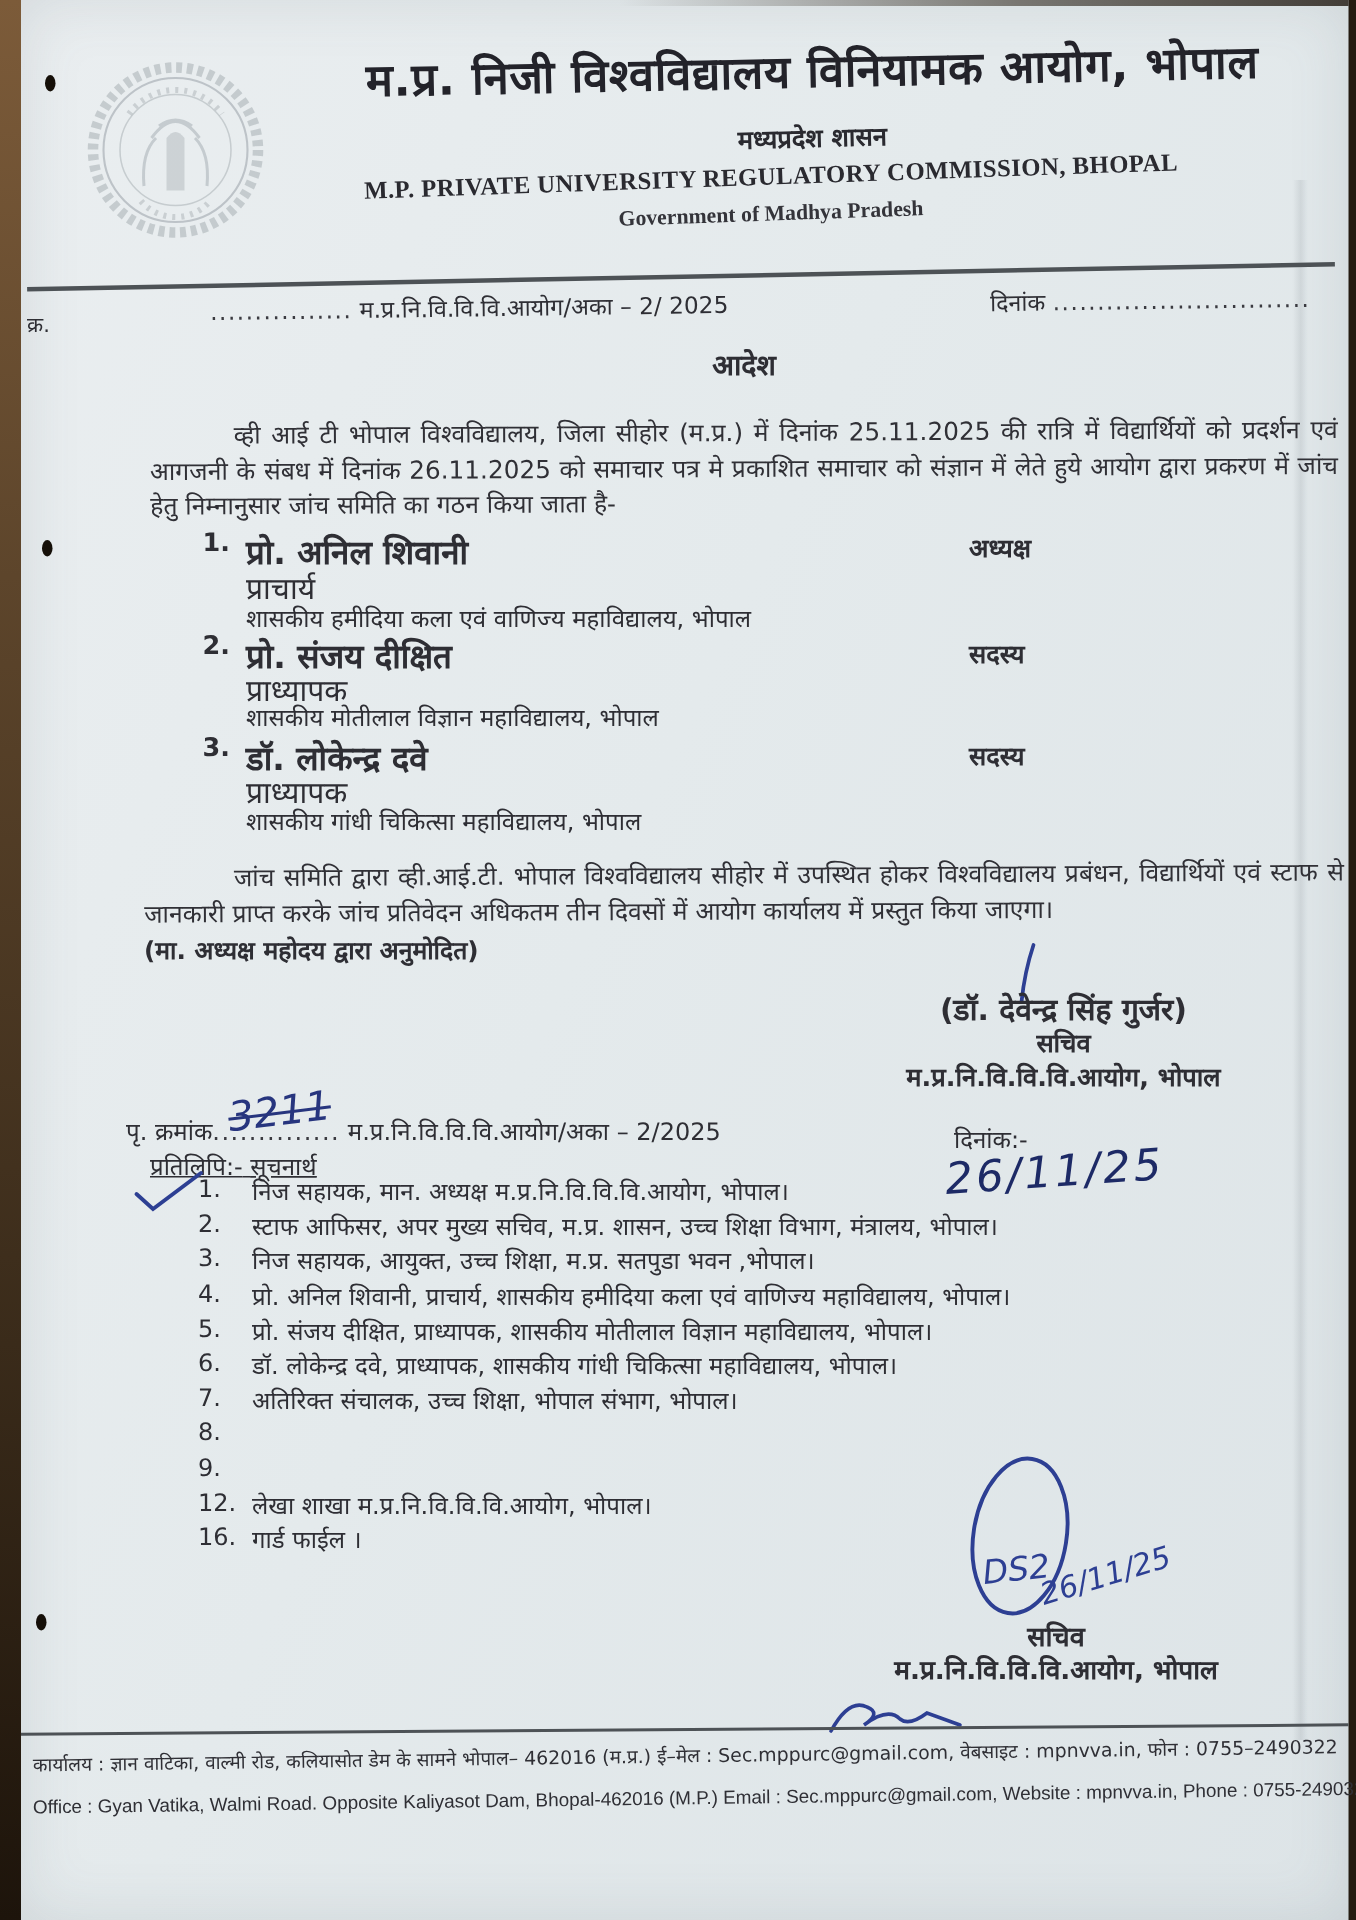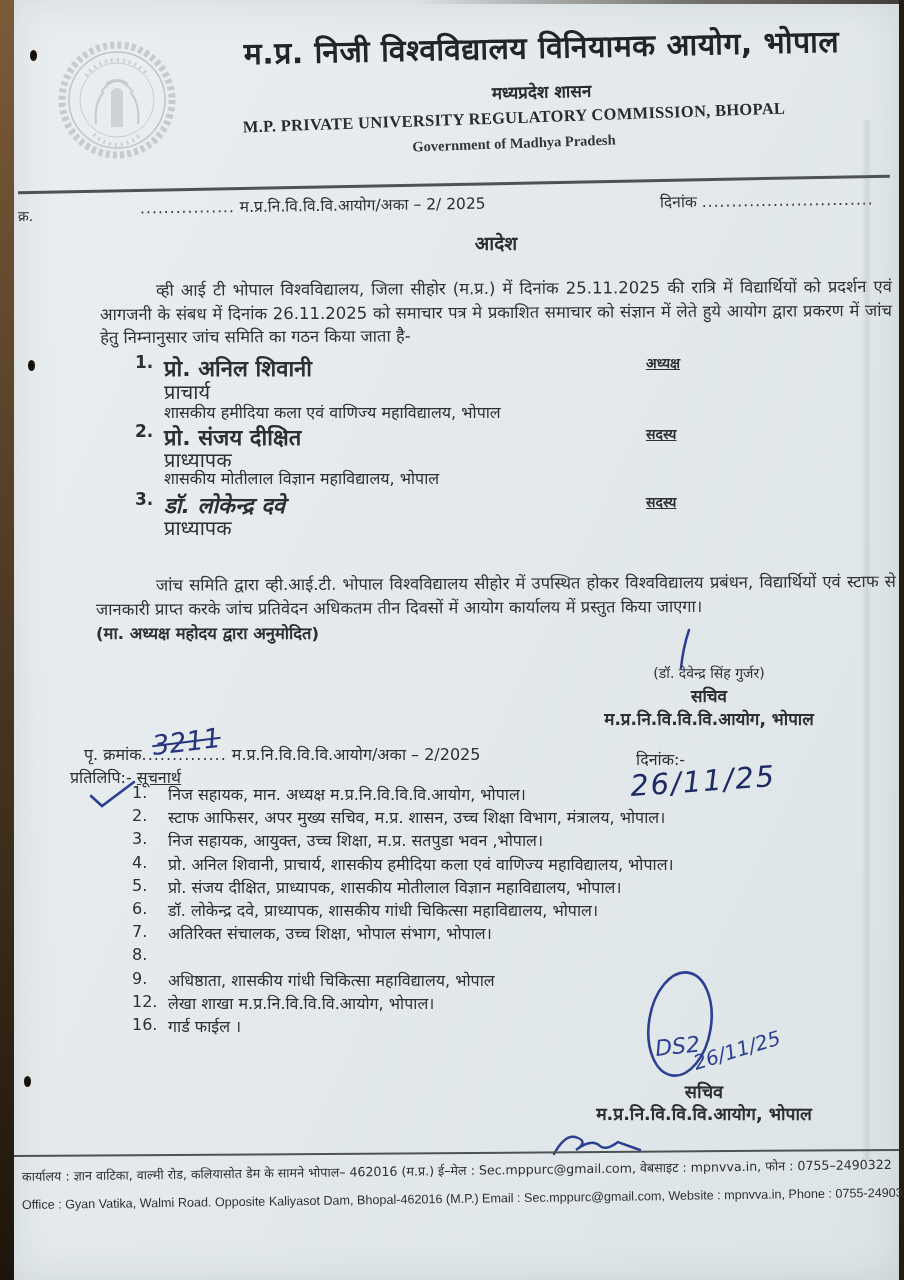--- a/index.html
+++ b/index.html
@@ -42,7 +42,7 @@
   .m-name { position:absolute; font-size:22px; font-weight:bold; }
   .m-des  { position:absolute; font-size:20px; }
   .m-inst { position:absolute; font-size:16px; }
-  .m-role { position:absolute; font-size:14px; font-weight:bold;text-decoration:underline; }
+  .m-role { position:absolute; font-size:17px; font-weight:bold; }
 
   .note { font-weight:bold; font-size:16.5px; }
 

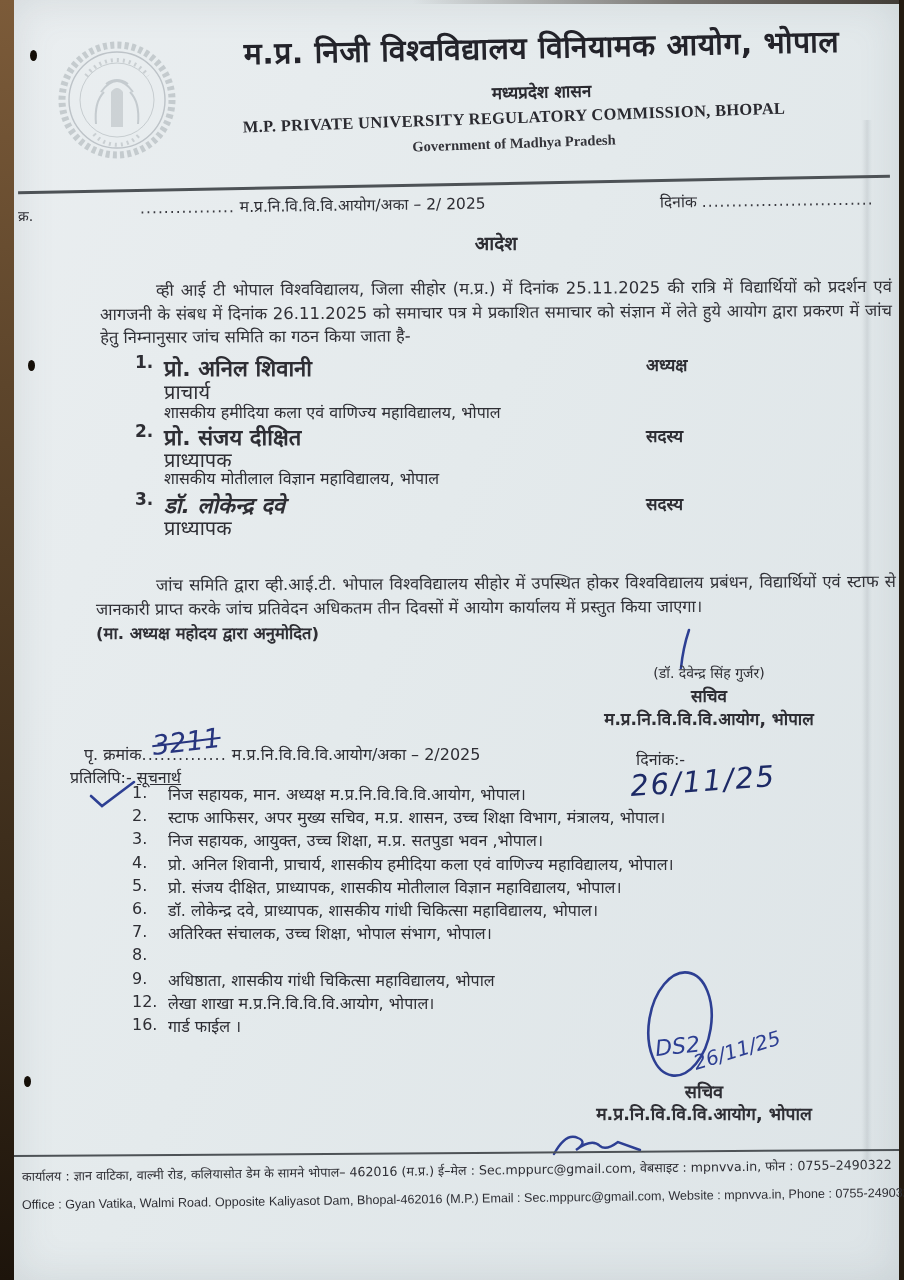--- a/index.html
+++ b/index.html
@@ -118,7 +118,7 @@
     <div class="m-inst" style="left:150px; top:467px;">शासकीय मोतीलाल विज्ञान महाविद्यालय, भोपाल</div>
 
     <div class="m-num" style="left:121px; top:489px;">3.</div>
-    <div class="m-name" style="left:150px; top:489px;font-style:italic;">डॉ. लोकेन्द्र दवे</div>
+    <div class="m-name" style="left:150px; top:489px;">डॉ. लोकेन्द्र दवे</div>
     <div class="m-role" style="left:632px; top:492px;">सदस्य</div>
     <div class="m-des" style="left:150px; top:514px;">प्राध्यापक</div>
 

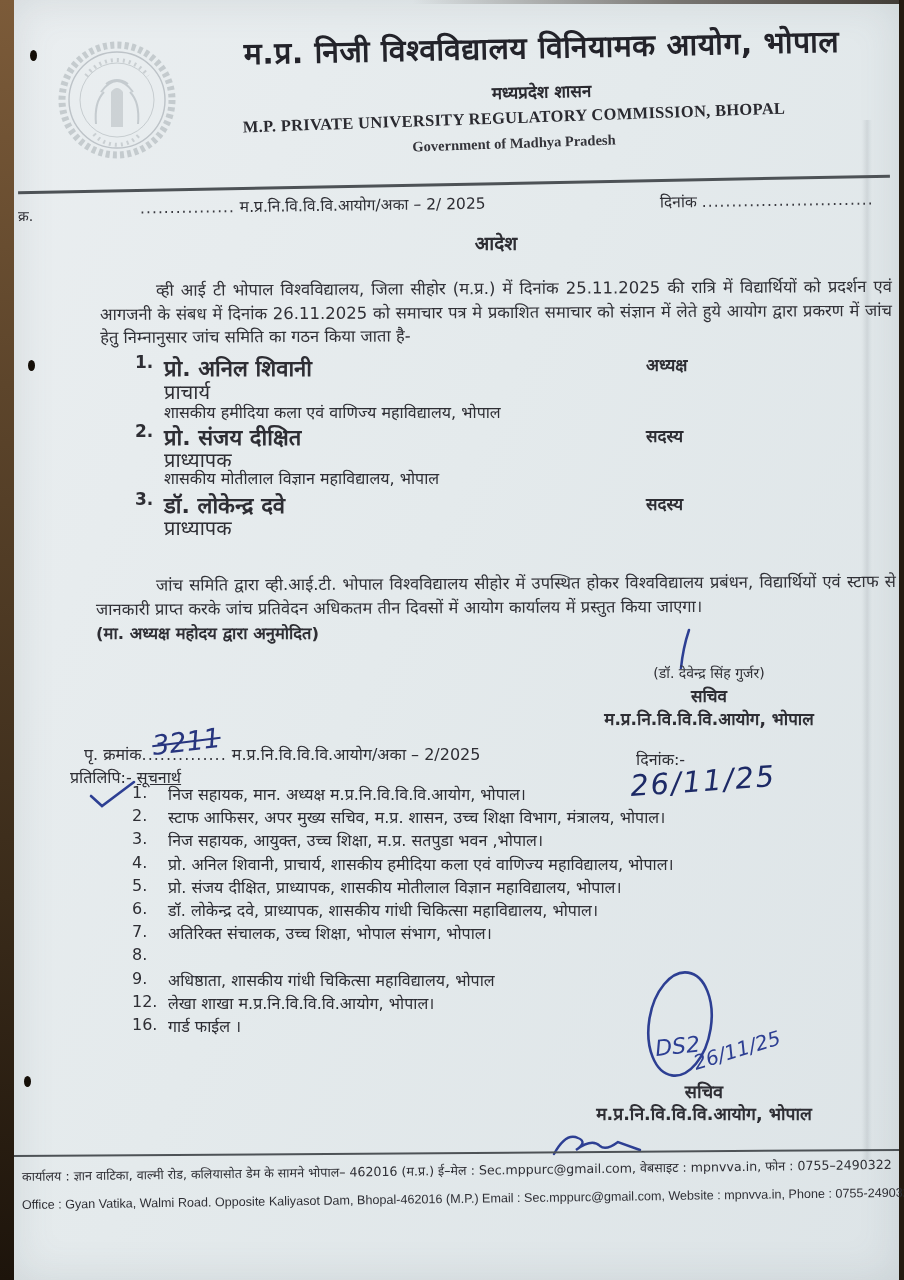--- a/index.html
+++ b/index.html
@@ -121,6 +121,7 @@
     <div class="m-name" style="left:150px; top:489px;">डॉ. लोकेन्द्र दवे</div>
     <div class="m-role" style="left:632px; top:492px;">सदस्य</div>
     <div class="m-des" style="left:150px; top:514px;">प्राध्यापक</div>
+    <div class="m-inst" style="left:150px; top:536px;">शासकीय गांधी चिकित्सा महाविद्यालय, भोपाल</div>
 
     <div class="para" style="left:82px; top:572px; width:800px; text-indent:60px; transform:rotate(-0.3deg); white-space:normal;">जांच समिति द्वारा व्ही.आई.टी. भोपाल विश्वविद्यालय सीहोर में उपस्थित होकर विश्वविद्यालय प्रबंधन, विद्यार्थियों एवं स्टाफ से  जानकारी प्राप्त करके जांच प्रतिवेदन अधिकतम तीन दिवसों में आयोग कार्यालय में प्रस्तुत किया जाएगा।</div>
     <div class="abs note" style="left:82px; top:621px;">(मा. अध्यक्ष महोदय द्वारा अनुमोदित)</div>

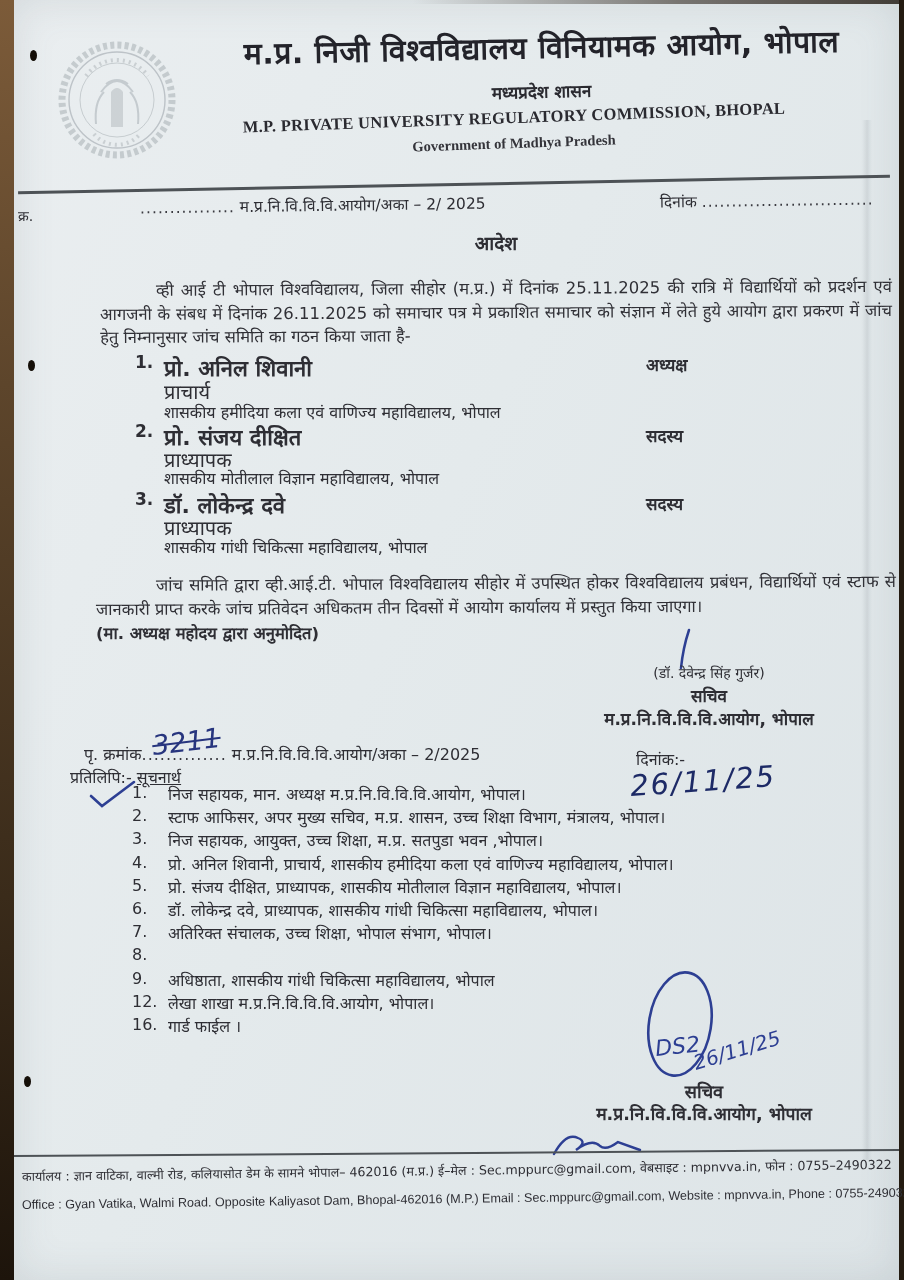--- a/index.html
+++ b/index.html
@@ -47,7 +47,7 @@
   .note { font-weight:bold; font-size:16.5px; }
 
   .sig-block { text-align:center; font-size:16.5px; line-height:23px; }
-  .sig-name { font-weight:normal; font-size:14px; }
+  .sig-name { font-weight:bold; font-size:20px; }
   .sig-des  { font-weight:bold; font-size:17px; }
   .sig-off  { font-weight:bold; font-size:17px; }
 

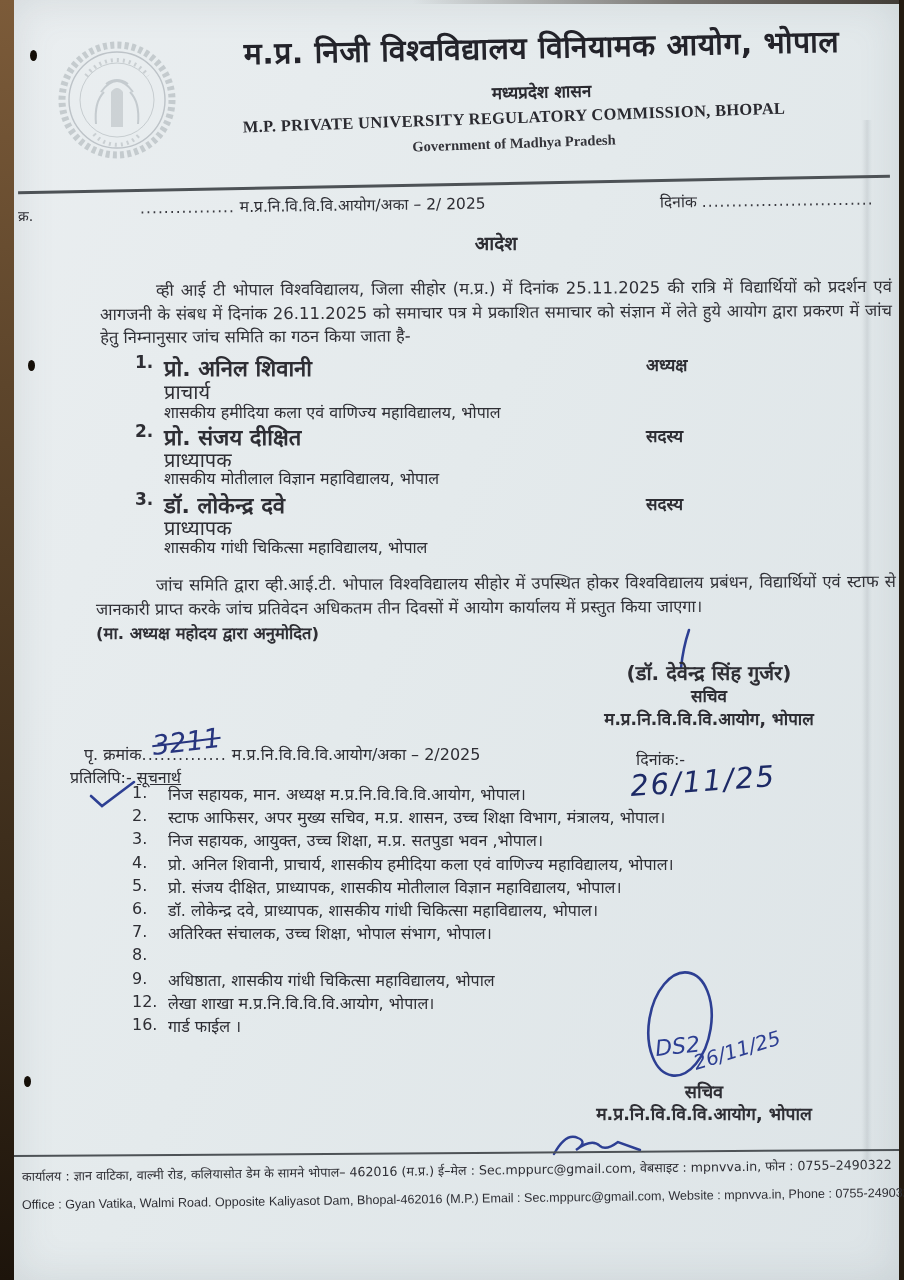--- a/index.html
+++ b/index.html
@@ -144,7 +144,7 @@
     <div class="abs" style="left:622px; top:748px; font-size:16px;">दिनांक:-</div>
     <div class="abs hand hand-big" style="left:616px; top:764px; transform:rotate(-4deg);">26/11/25</div>
 
-    <div class="abs" style="left:56px; top:766px; font-size:16px;">
+    <div class="abs" style="left:86px; top:766px; font-size:16px;text-decoration:underline;">
       <span>प्रतिलिपि:-</span>
       <span class="underline">सूचनार्थ</span>
     </div>

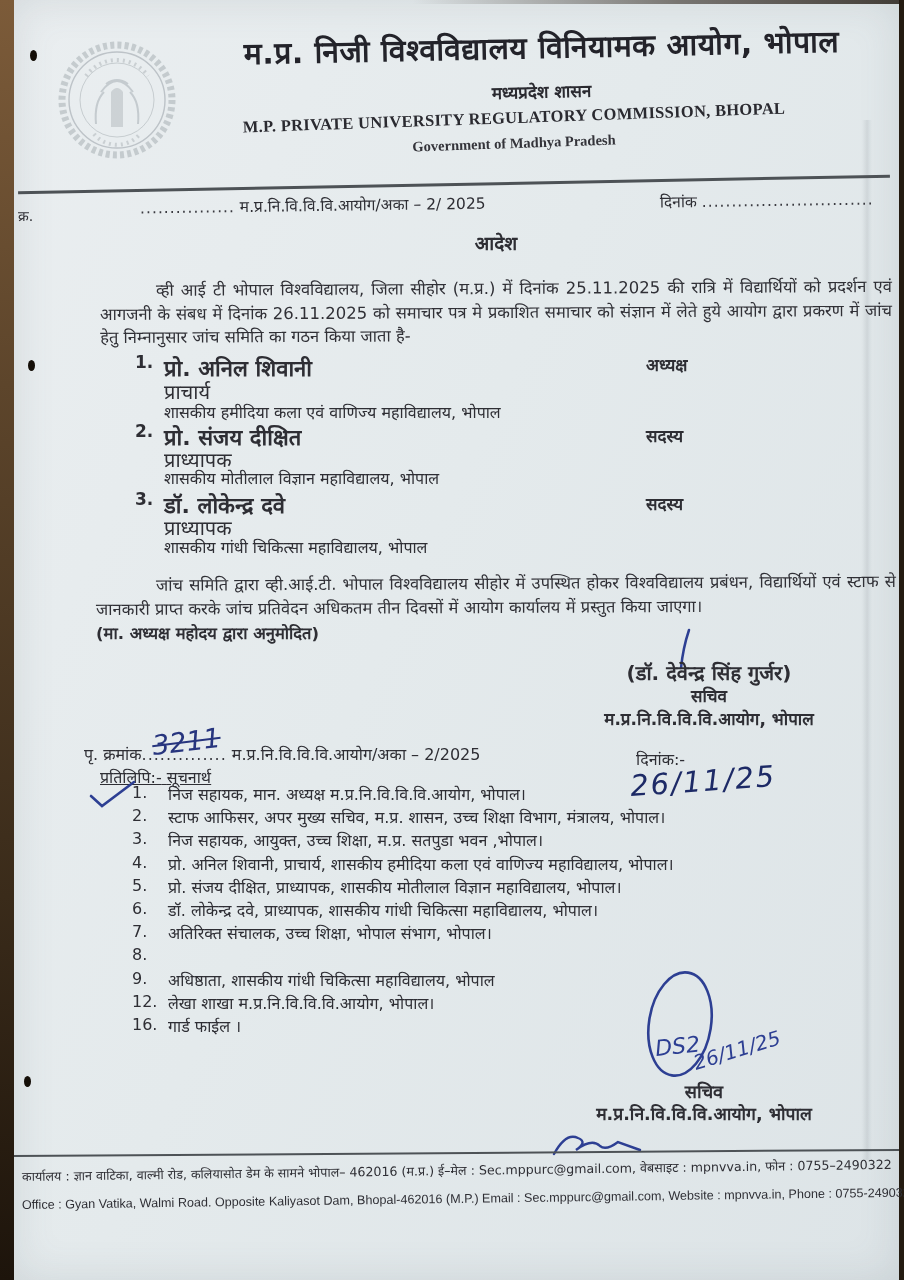--- a/index.html
+++ b/index.html
@@ -187,7 +187,6 @@
         </div>
       <div class="cc-item">
           <span class="cc-num">9.</span>
-          <span>अधिष्ठाता,  शासकीय गांधी चिकित्सा महाविद्यालय, भोपाल</span>
         </div>
       <div class="cc-item">
           <span class="cc-num">12.</span>

